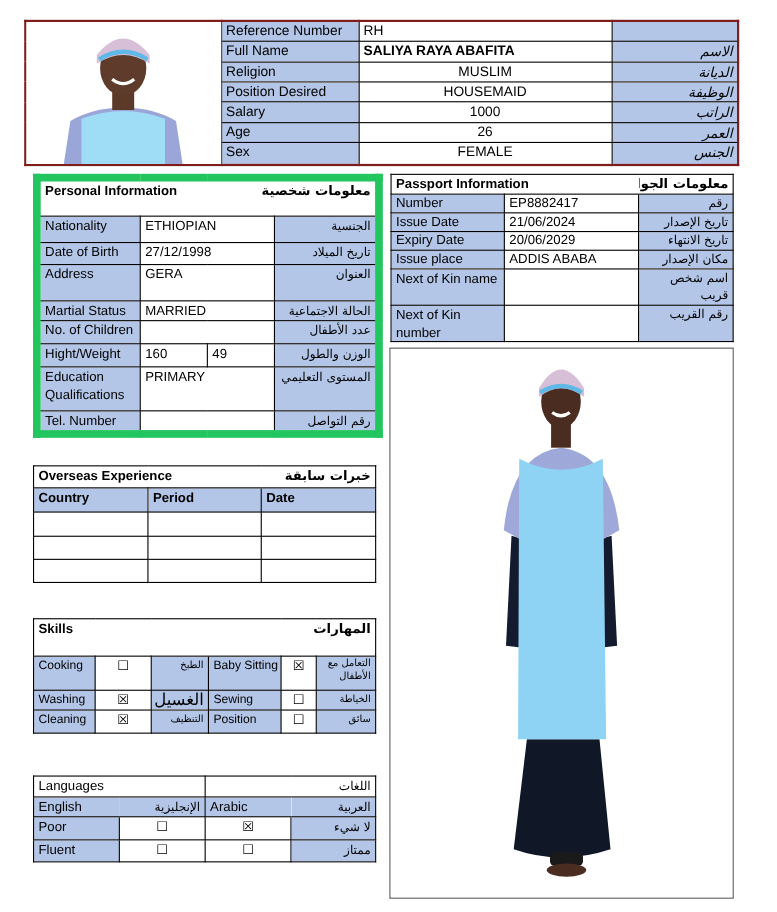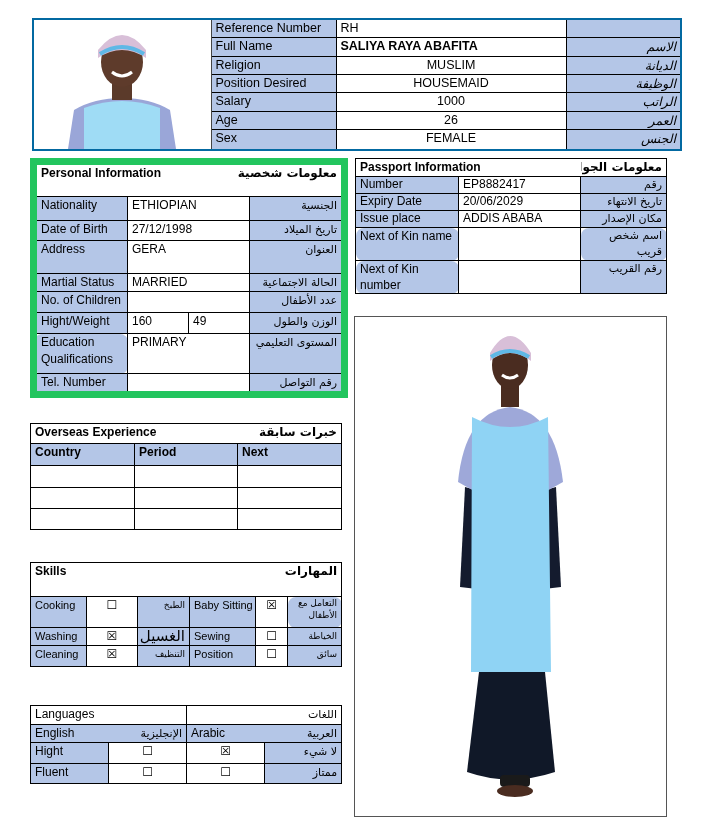--- a/index.html
+++ b/index.html
@@ -14,7 +14,7 @@
   .wrap{white-space:normal;border-radius:8px;}
   .box{display:inline-block;font-size:12px;line-height:17px;}
   
-  #top{left:32px;top:18px;width:650px;border:2px solid #0369a1;}
+  #top{left:22px;top:18px;width:650px;border:2px solid #7f1d1d;}
   #top td{height:18.4px;line-height:17px;font-size:12.5px;}
   #top td.photo{padding:0;vertical-align:bottom;border:1px solid #444;}
   .ar-small{font-size:9px;font-style:italic;}

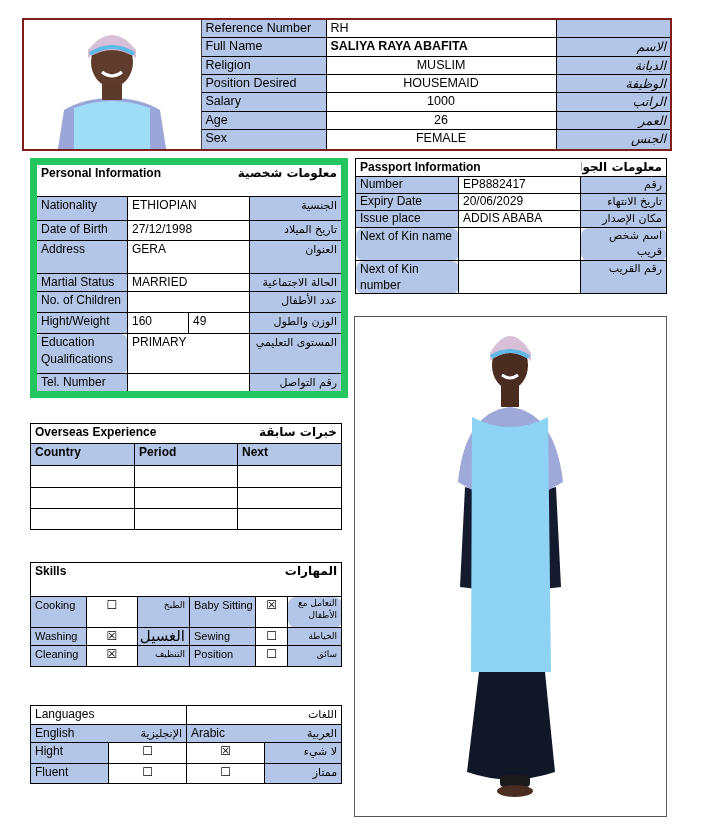--- a/index.html
+++ b/index.html
@@ -158,6 +158,11 @@
     <td class="lbl ar" style="line-height:15px">رقم</td>
   </tr>
   <tr>
+    <td class="lbl" style="height:17px;line-height:15px">Issue Date</td>
+    <td style="line-height:15px">21/06/2024</td>
+    <td class="lbl ar" style="line-height:15px">تاريخ الإصدار</td>
+  </tr>
+  <tr>
     <td class="lbl" style="height:17px;line-height:15px">Expiry Date</td>
     <td style="line-height:15px">20/06/2029</td>
     <td class="lbl ar" style="line-height:15px">تاريخ الانتهاء</td>

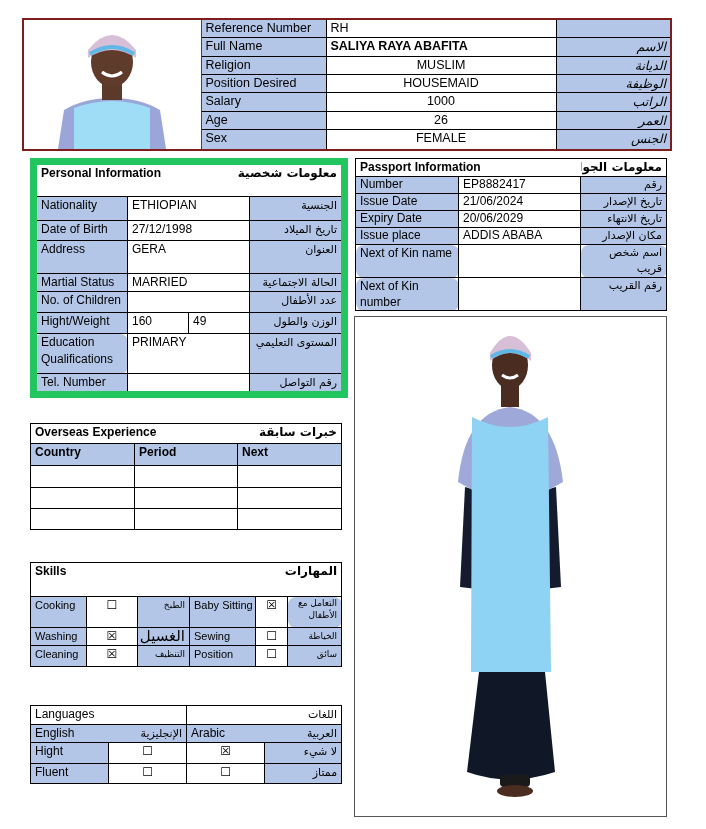--- a/index.html
+++ b/index.html
@@ -11,7 +11,7 @@
   .ar{direction:rtl;text-align:right;font-family:"DejaVu Sans",sans-serif;font-size:11px;}
   .ctr{text-align:center;}
   .bold{font-weight:bold;}
-  .wrap{white-space:normal;border-radius:8px;}
+  .wrap{white-space:normal;}
   .box{display:inline-block;font-size:12px;line-height:17px;}
   
   #top{left:22px;top:18px;width:650px;border:2px solid #7f1d1d;}

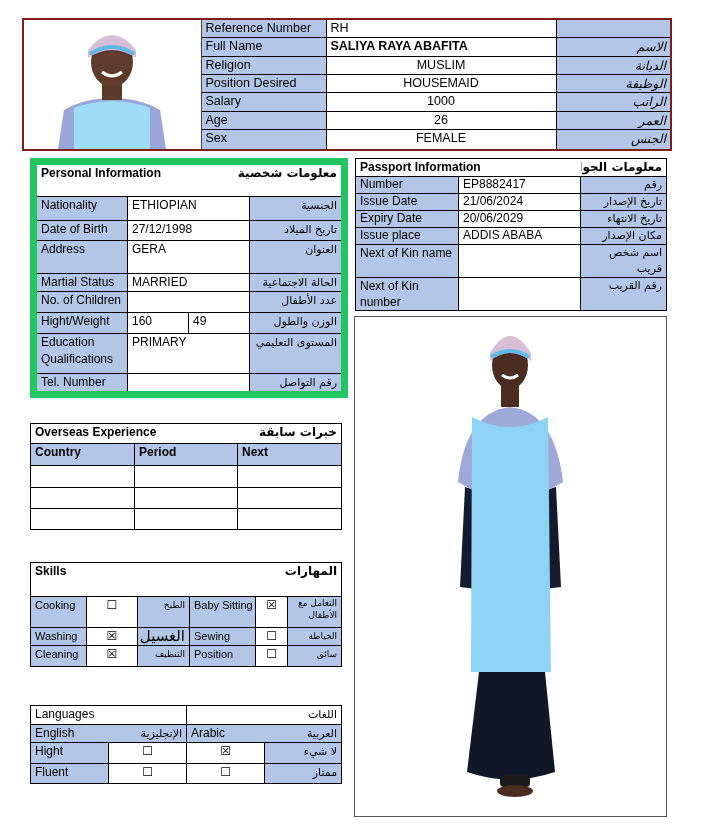--- a/index.html
+++ b/index.html
@@ -226,7 +226,7 @@
   <tr>
     <td class="lbl bold" style="height:22px">Country</td>
     <td class="lbl bold">Period</td>
-    <td class="lbl bold">Next</td>
+    <td class="lbl bold">Date</td>
   </tr>
   <tr>
     <td style="height:22px"></td>

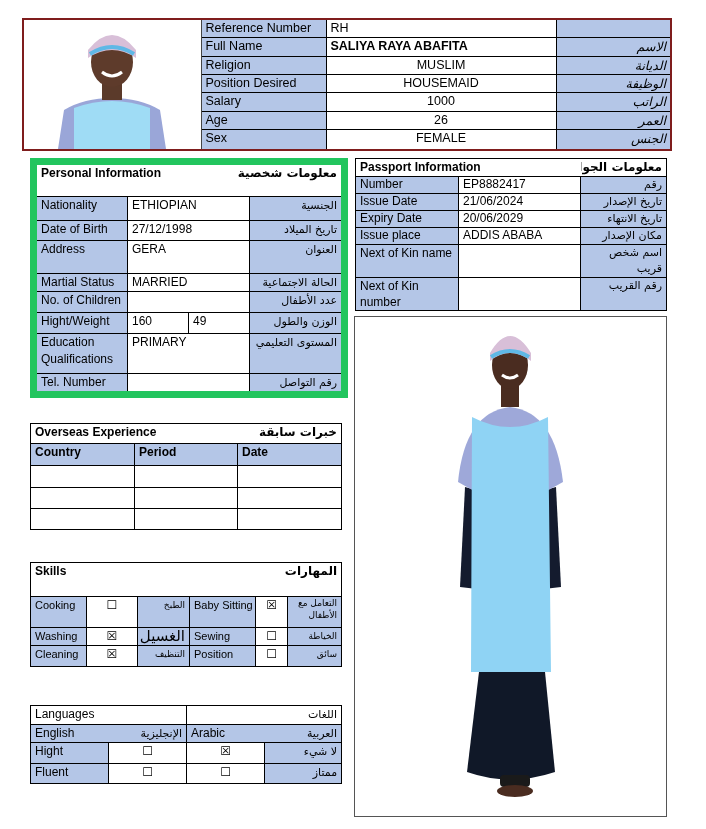--- a/index.html
+++ b/index.html
@@ -306,7 +306,7 @@
     <td class="lbl ar" style="border-left:none">العربية</td>
   </tr>
   <tr>
-    <td class="lbl" style="height:21px">Hight</td>
+    <td class="lbl" style="height:21px">Poor</td>
     <td class="ctr"><span class="box">☐</span></td>
     <td class="ctr"><span class="box">☒</span></td>
     <td class="lbl ar">لا شيء</td>

